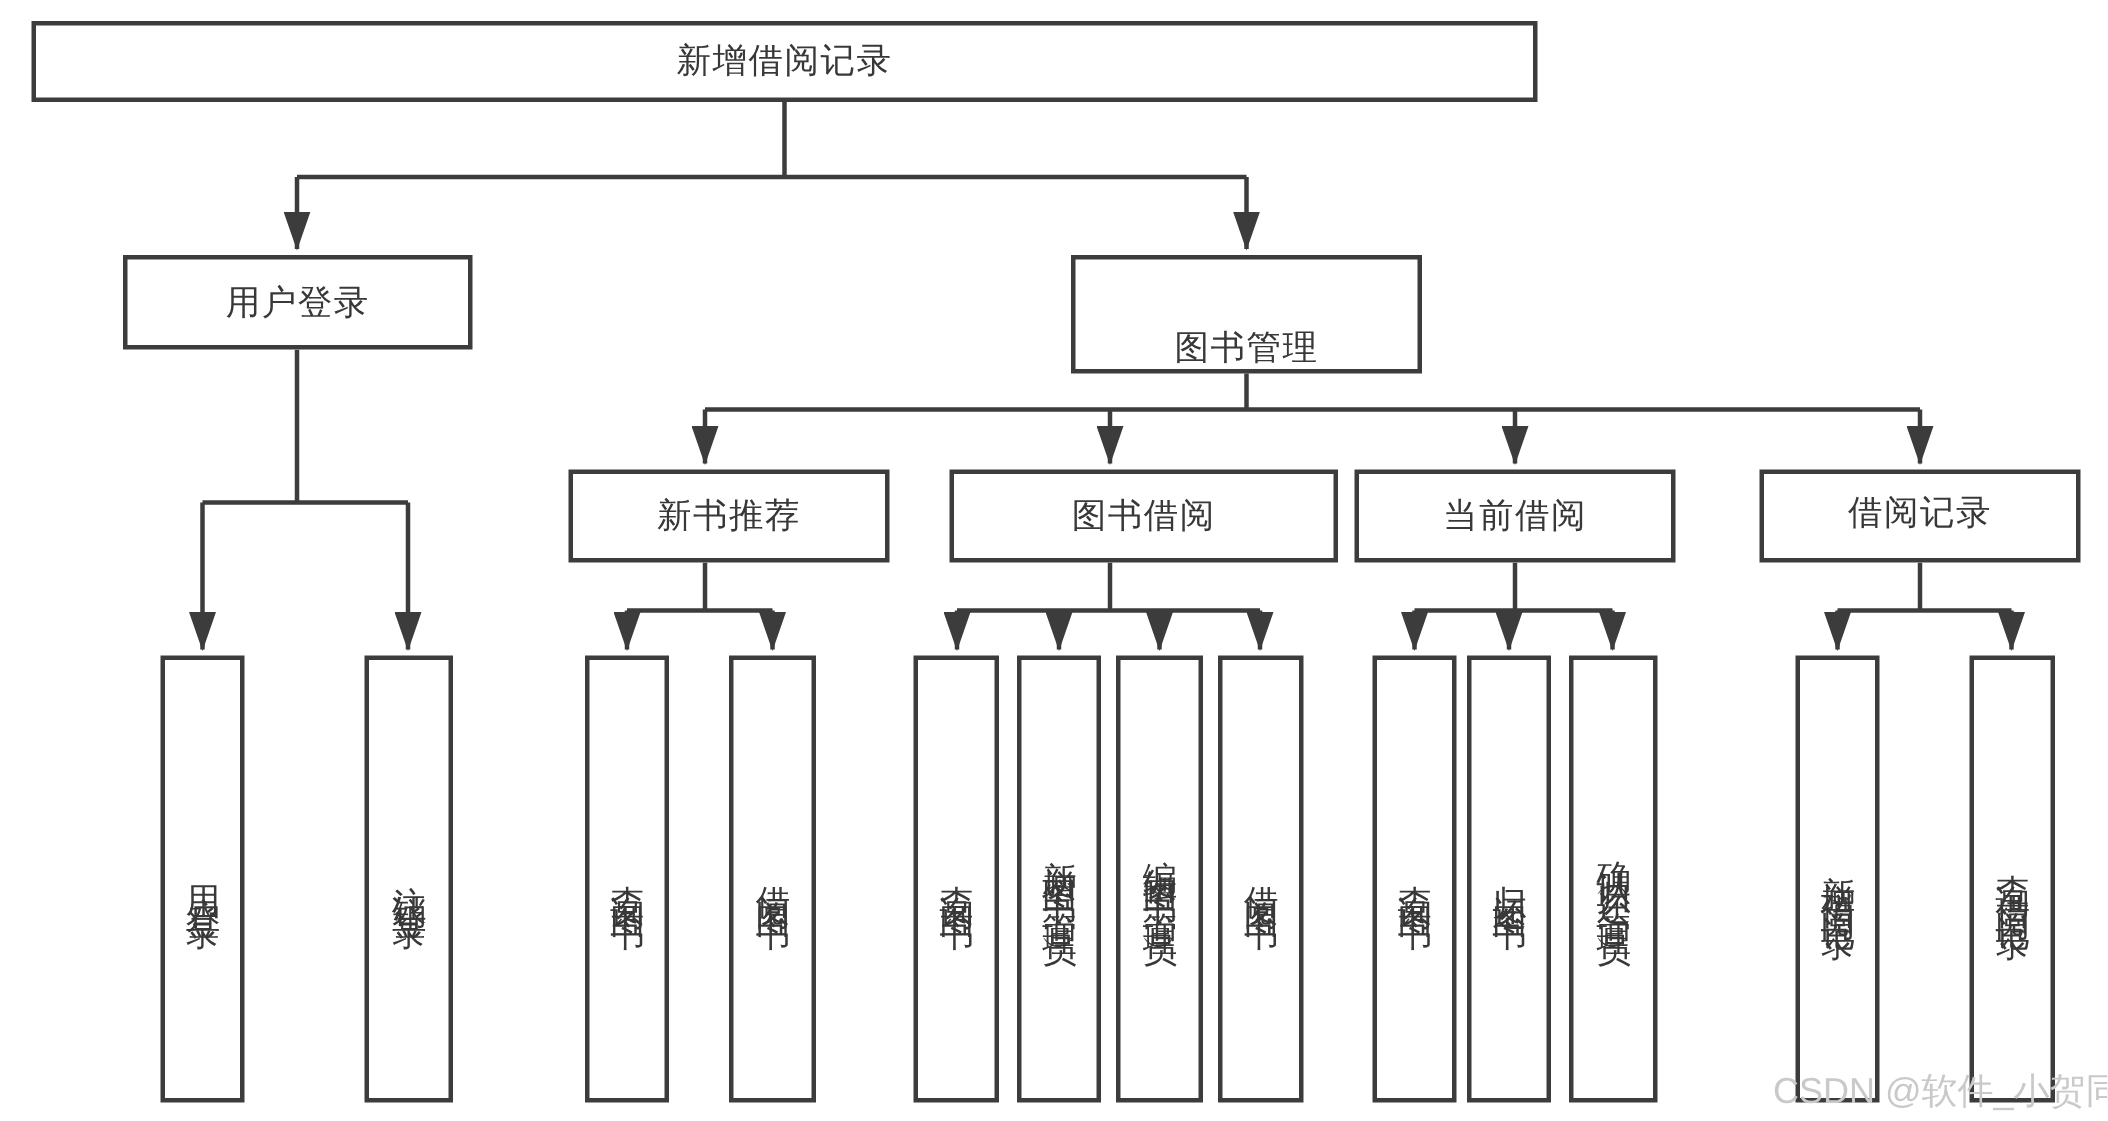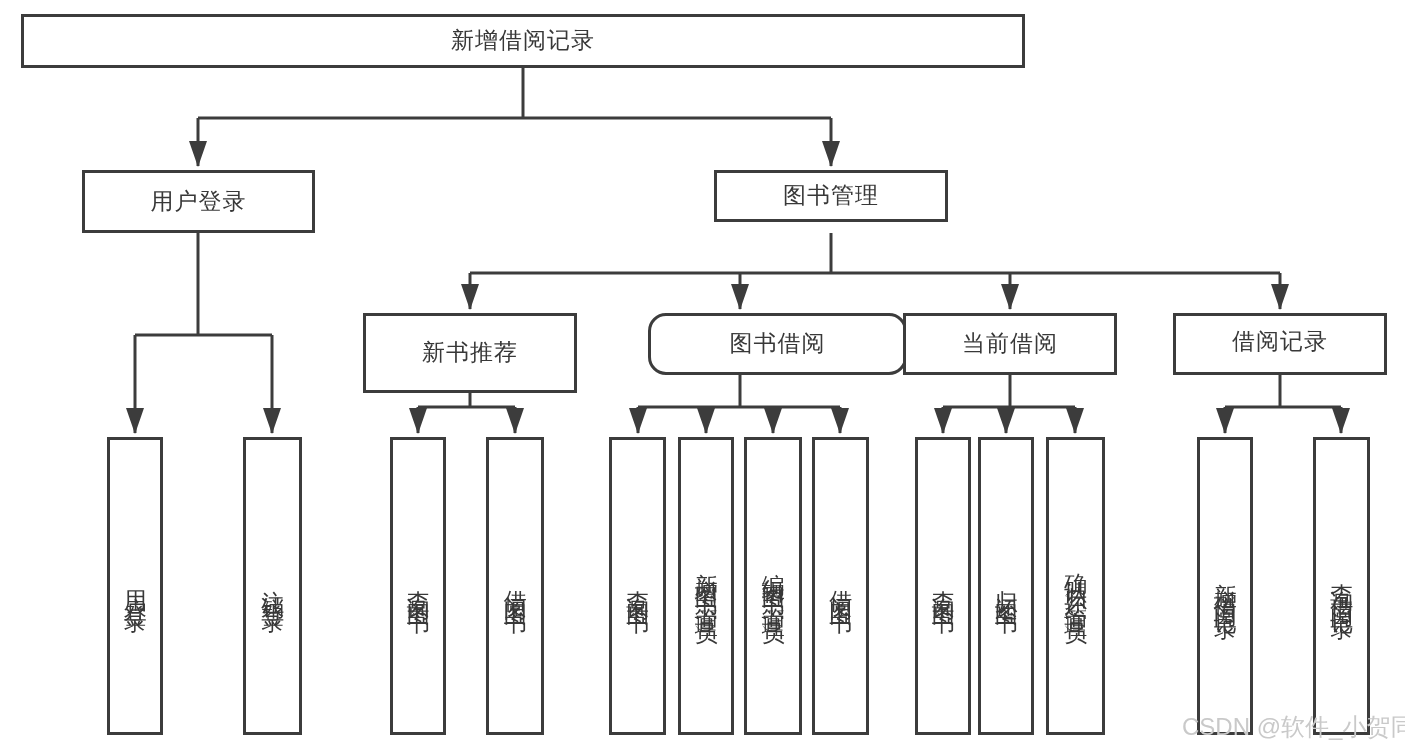--- a/index.html
+++ b/index.html
@@ -86,7 +86,7 @@
   <div class="node h-node" style="left:82px;top:170px;width:233px;height:63px;">
     <span>用户登录</span>
   </div>
-  <div class="node h-node" style="left:714px;top:170px;width:234px;height:52px;">
+  <div class="node h-node" style="left:714px;top:170px;width:234px;height:79px;align-items:flex-end;">
     <span>图书管理</span>
   </div>
 

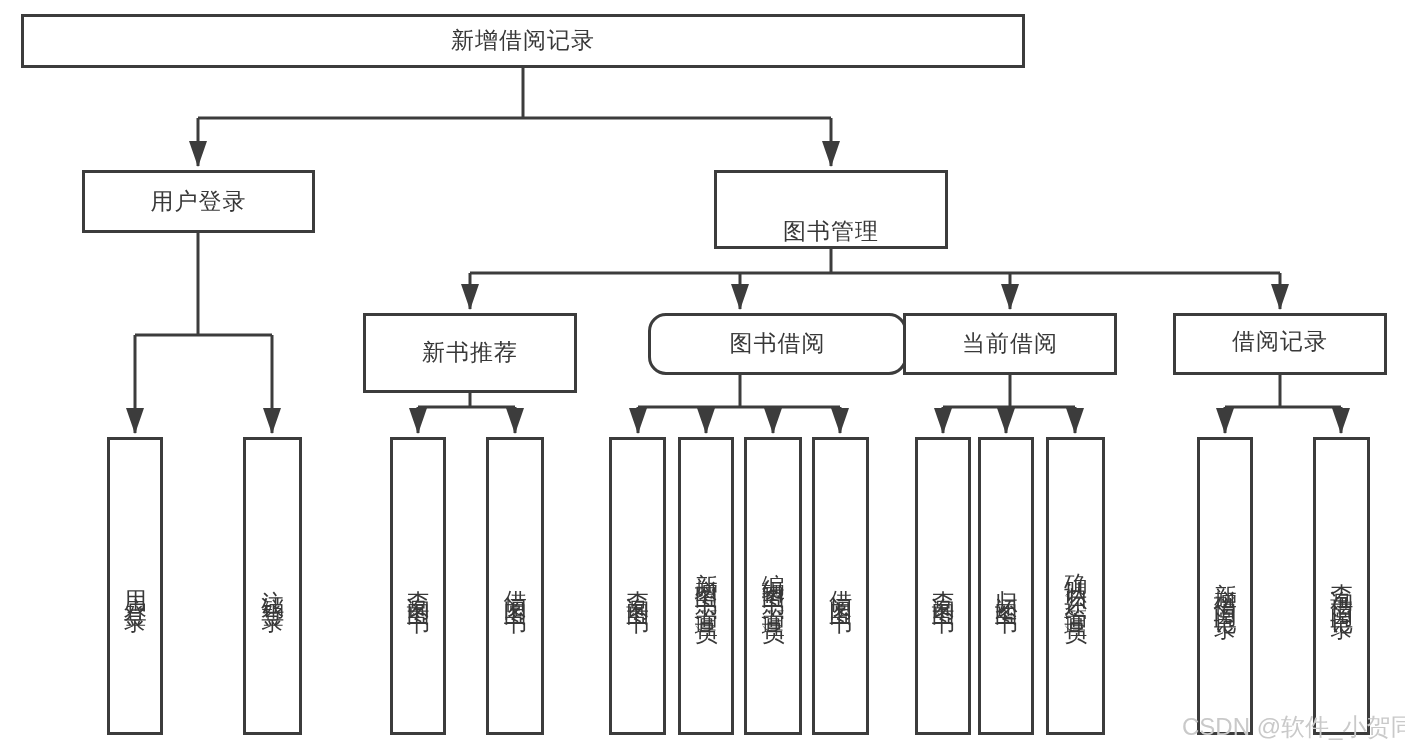--- a/index.html
+++ b/index.html
@@ -90,7 +90,7 @@
     <span>图书管理</span>
   </div>
 
-  <div class="node h-node" style="left:363px;top:313px;width:214px;height:80px;">
+  <div class="node h-node" style="left:379px;top:313px;width:214px;height:62px;">
     <span>新书推荐</span>
   </div>
   <div class="node h-node" style="left:648px;top:313px;width:259px;height:62px;border-radius:18px;">

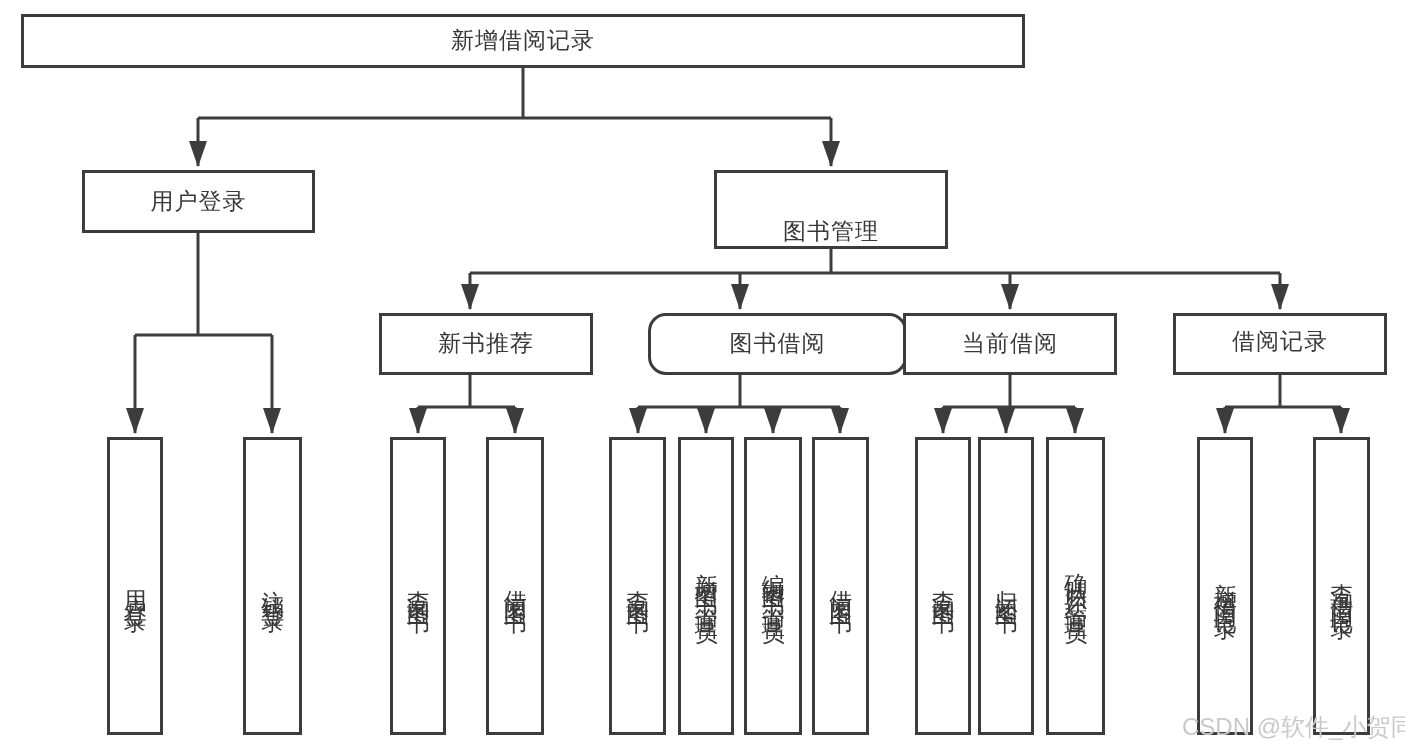--- a/index.html
+++ b/index.html
@@ -93,7 +93,7 @@
   <div class="node h-node" style="left:379px;top:313px;width:214px;height:62px;">
     <span>新书推荐</span>
   </div>
-  <div class="node h-node" style="left:648px;top:313px;width:259px;height:62px;border-radius:18px;">
+  <div class="node h-node" style="left:633px;top:313px;width:259px;height:62px;">
     <span>图书借阅</span>
   </div>
   <div class="node h-node" style="left:903px;top:313px;width:214px;height:62px;text-align:right;">

